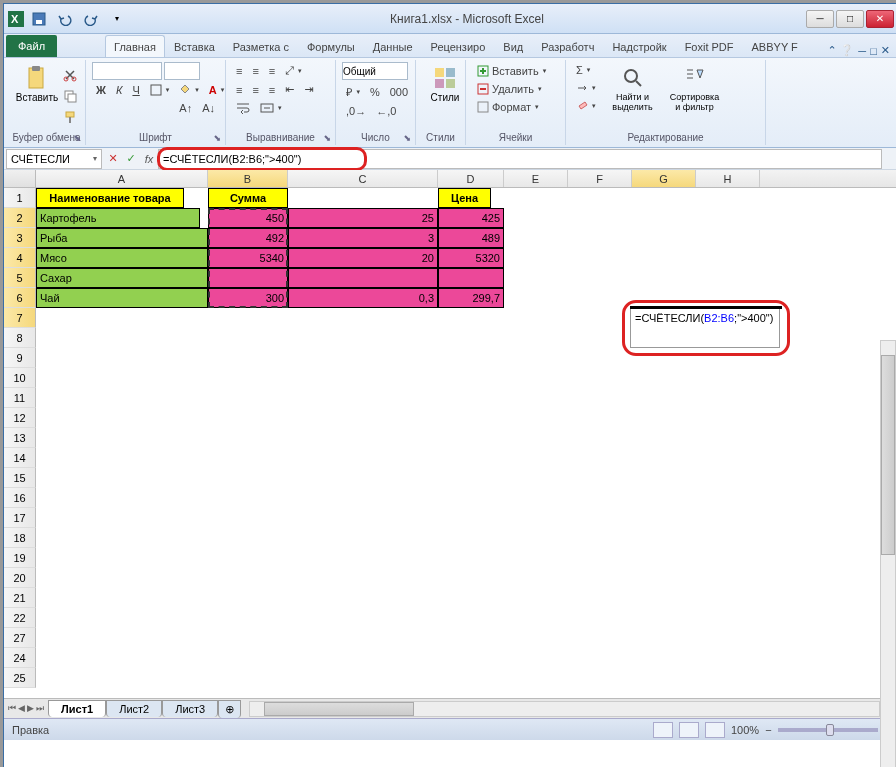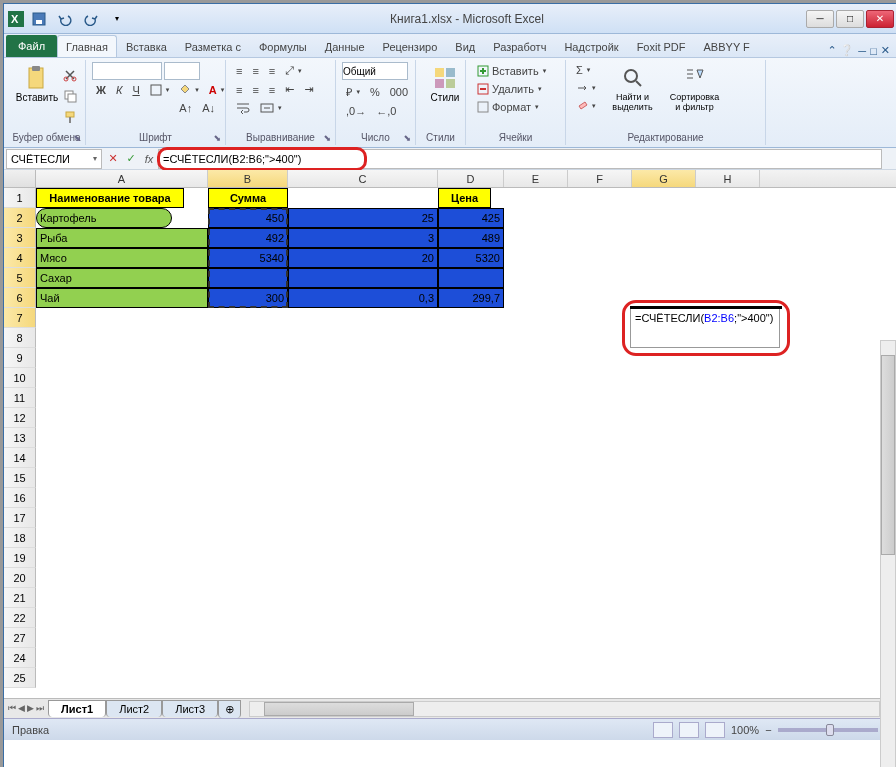--- a/index.html
+++ b/index.html
@@ -21,7 +21,7 @@
 .ribbon-tabs { height: 24px; background: linear-gradient(#e8eff9, #dbe7f6); display: flex; align-items: end; padding: 0 2px; border-bottom: 1px solid #b5c8e0; }
 .file-tab { background: #217346; color: #fff; padding: 4px 12px; font-size: 11px; height: 22px; display: flex; align-items: center; border-radius: 2px 2px 0 0; cursor: pointer; }
 .ribbon-tab { padding: 4px 8px; font-size: 11px; color: #444; cursor: pointer; border: 1px solid transparent; border-bottom: none; height: 22px; display: flex; align-items: center; }
-.ribbon-tab.active { background: #f3f7fc; border-color: #b5c8e0; border-radius: 3px 3px 0 0; }
+.ribbon-tab.active { background: #f3f7fc; border-color: #b5c8e0; border-radius: 3px 3px 0 0; margin-left: 48px; }
 .ribbon-help { margin-left: auto; display: flex; gap: 4px; align-items: center; padding-right: 6px; }
 .ribbon-help span { cursor: pointer; color: #2a5a8a; font-size: 11px; }
 

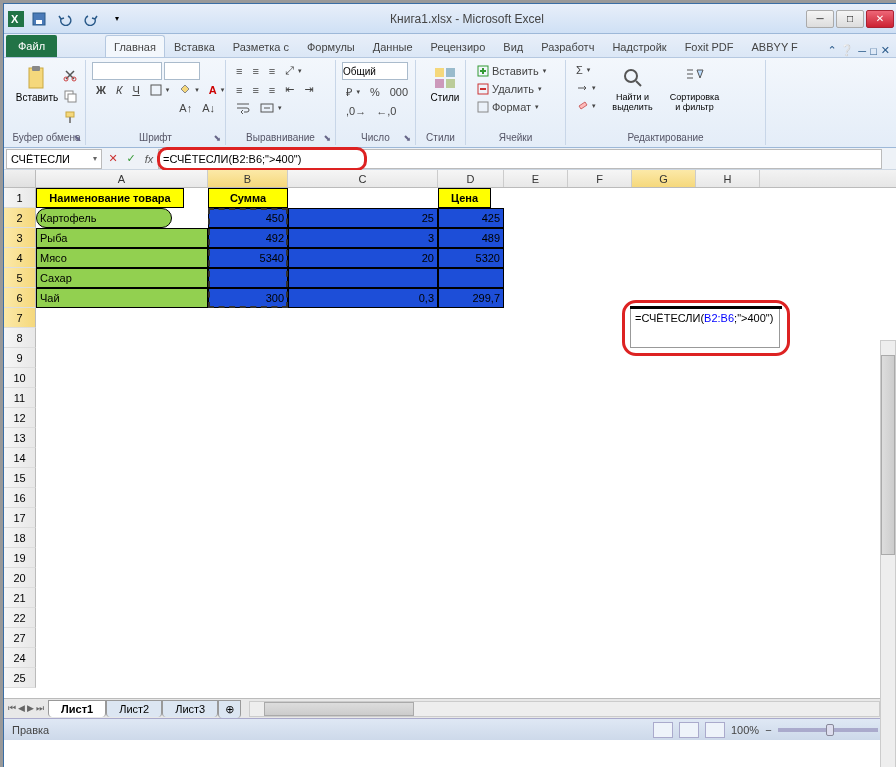--- a/index.html
+++ b/index.html
@@ -402,7 +402,7 @@
             <div class="cell header-cell" style="left: 0px; top: 0px; width: 148px;">Наименование товара</div>
             <div class="cell header-cell" style="left: 172px; top: 0px; width: 80px;">Сумма</div>
             <div class="cell header-cell" style="left: 402px; top: 0px; width: 53px;">Цена</div>
-            <div class="cell green-cell" style="left: 0px; top: 20px; width: 136px; border-radius: 10px;">Картофель</div>
+            <div class="cell green-cell" style="left: 0px; top: 20px; width: 164px;">Картофель</div>
             <div class="cell data-cell" style="left: 172px; top: 20px; width: 80px;">450</div>
             <div class="cell data-cell" style="left: 252px; top: 20px; width: 150px;">25</div>
             <div class="cell data-cell" style="left: 402px; top: 20px; width: 66px;">425</div>

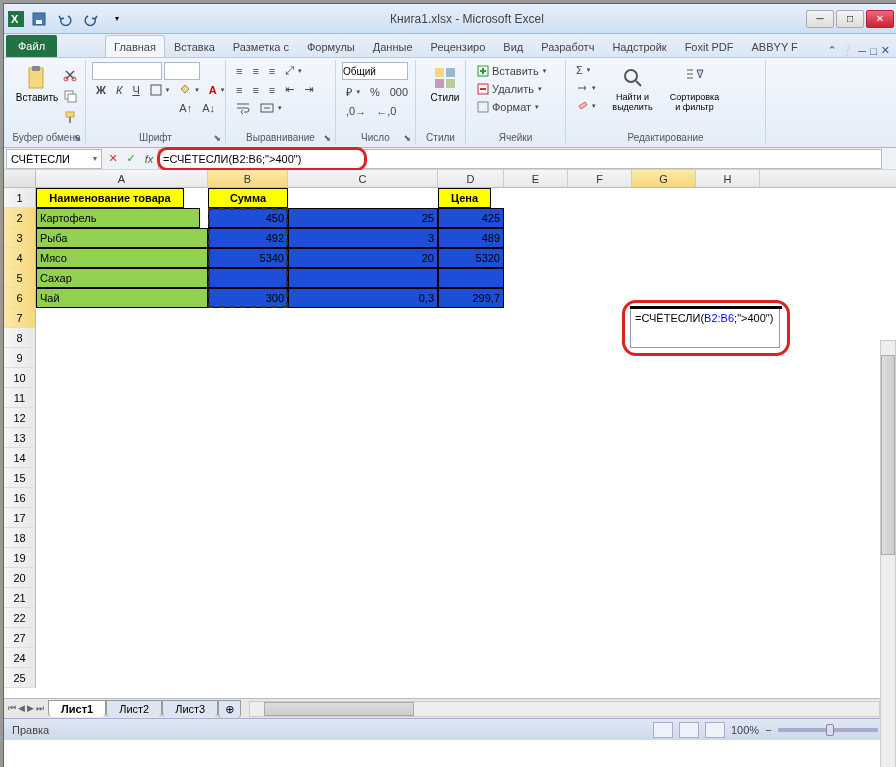--- a/index.html
+++ b/index.html
@@ -60,7 +60,7 @@
 .cell { position: absolute; height: 20px; border-right: 1px solid #d4d4d4; border-bottom: 1px solid #d4d4d4; padding: 0 3px; font-size: 11px; display: flex; align-items: center; overflow: hidden; }
 .cell.header-cell { background: #ffff00; font-weight: bold; justify-content: center; border: 1px solid #000; }
 .cell.green-cell { background: #92d050; border: 1px solid #000; }
-.cell.data-cell { background: #1d4ed8; border: 1px solid #000; justify-content: flex-end; }
+.cell.data-cell { background: #ec4899; border: 1px solid #000; justify-content: flex-end; }
 .cell.data-cell.empty { justify-content: flex-start; }
 .marching-ants { position: absolute; border: 2px dashed #333; pointer-events: none; }
 .formula-overlay { position: absolute; background: #fff; border: 1px solid #999; padding: 3px 4px; font-size: 11px; font-family: Arial; }

